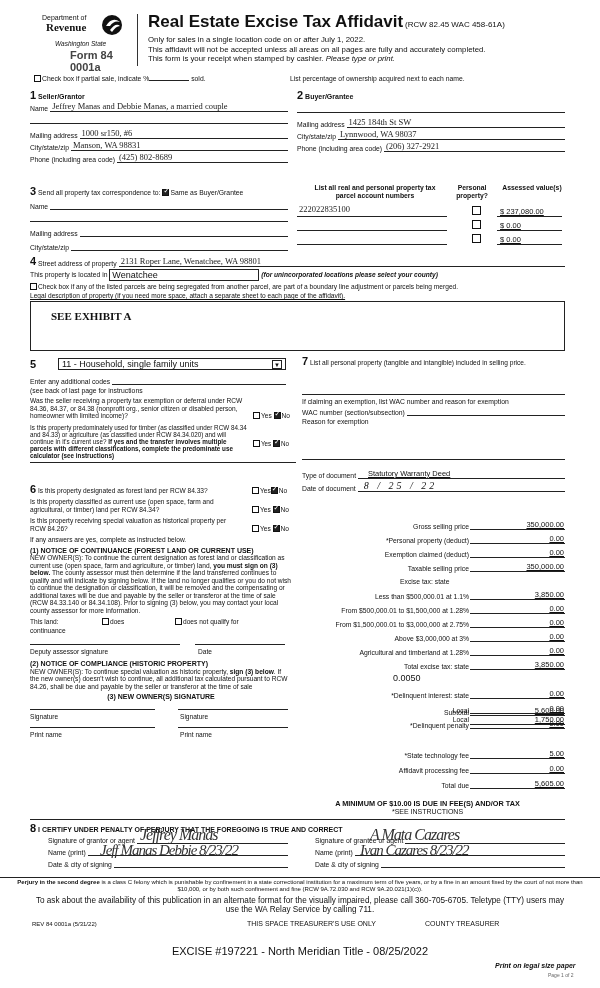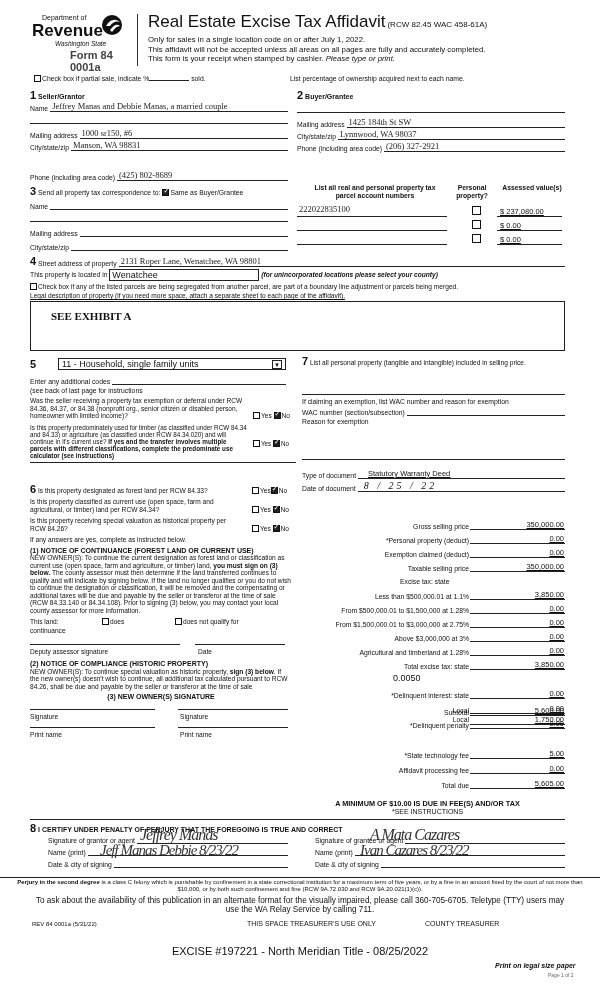--- a/index.html
+++ b/index.html
@@ -26,7 +26,7 @@
 
 <div class="abs" style="left:30px;top:12px;width:100px;height:55px;">
   <div class="abs" style="left:12px;top:2px;font-size:7px;">Department of</div>
-  <div class="abs" style="left:2px;top:9px;font-family:Liberation Sans, sans-serif;font-weight:bold;font-size:17px;">Revenue</div>
+  <div class="abs" style="left:16px;top:9px;font-family:Liberation Serif, serif;font-weight:bold;font-size:11px;">Revenue</div>
   <div class="abs" style="left:68px;top:0px;width:26px;height:26px;">
     <svg width="26" height="26" viewBox="0 0 26 26">
         <circle cx="14" cy="13" r="10" fill="#111"></circle>

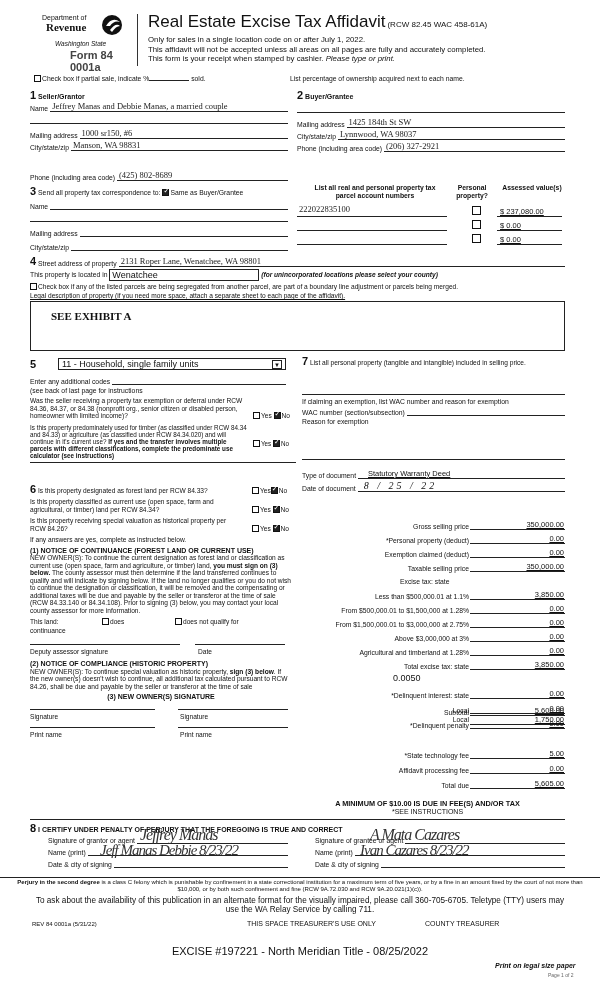--- a/index.html
+++ b/index.html
@@ -39,7 +39,7 @@
 </div>
 <div class="abs" style="left:137px;top:14px;width:1px;height:52px;background:#333;"></div>
 <div class="abs" style="left:148px;top:12px;white-space:nowrap;">
-  <span style="font-size:17px;font-weight:normal;">Real Estate Excise Tax Affidavit</span>
+  <span style="font-size:17px;font-weight:bold;">Real Estate Excise Tax Affidavit</span>
   <span style="font-size:8px;">(RCW 82.45 WAC 458-61A)</span>
 </div>
 <div class="abs" style="left:148px;top:35px;font-size:7.8px;line-height:9.5px;white-space:nowrap;">

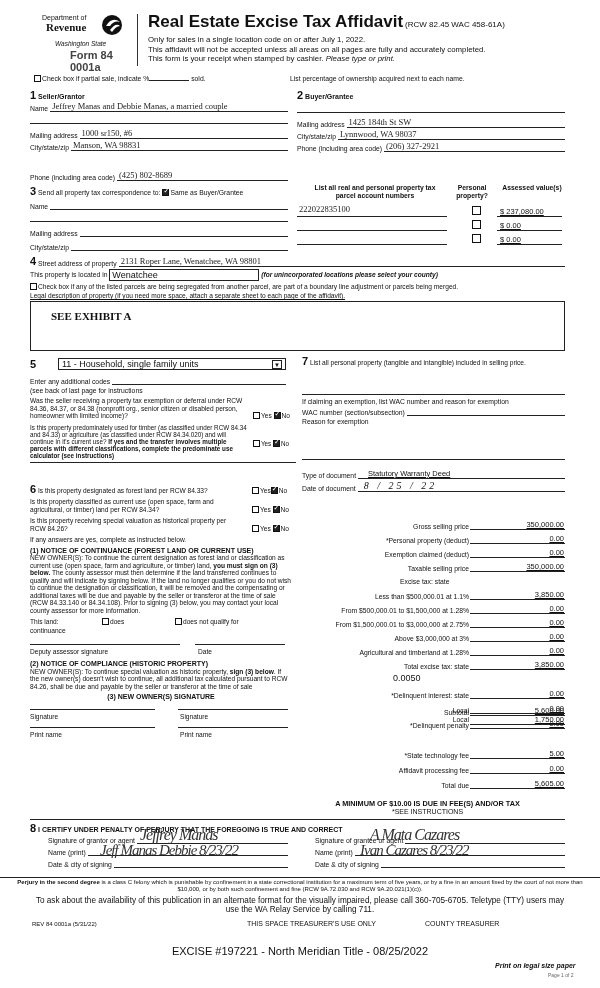--- a/index.html
+++ b/index.html
@@ -73,7 +73,7 @@
         <span class="hand">Manson, WA 98831</span>
       </div>
     </div>
-  <div class="row" style="margin-top:21px;">
+  <div class="row" style="margin-top:3px;">
       <span class="lbl">Phone (including area code)</span>
       <div class="fillline">
         <span class="hand">(425) 802-8689</span>

